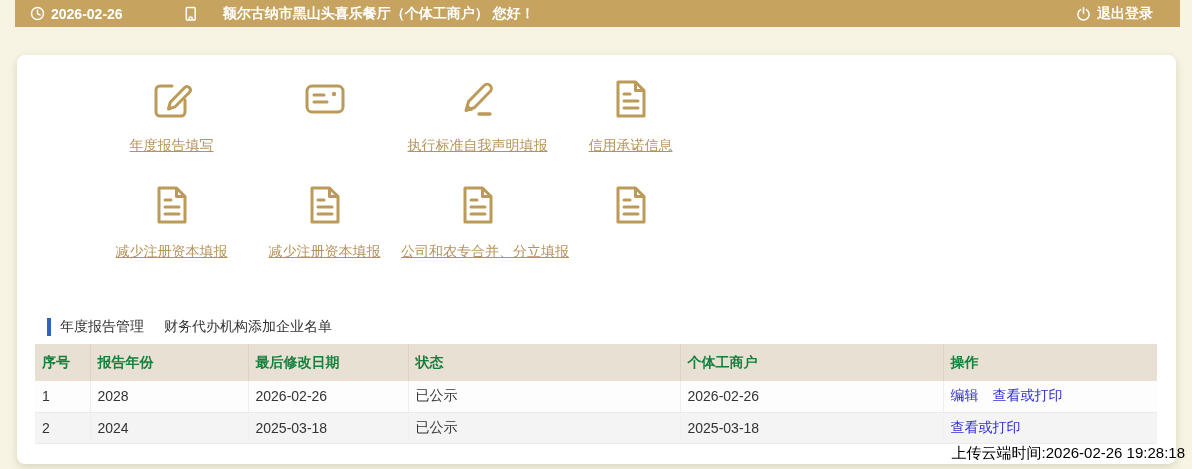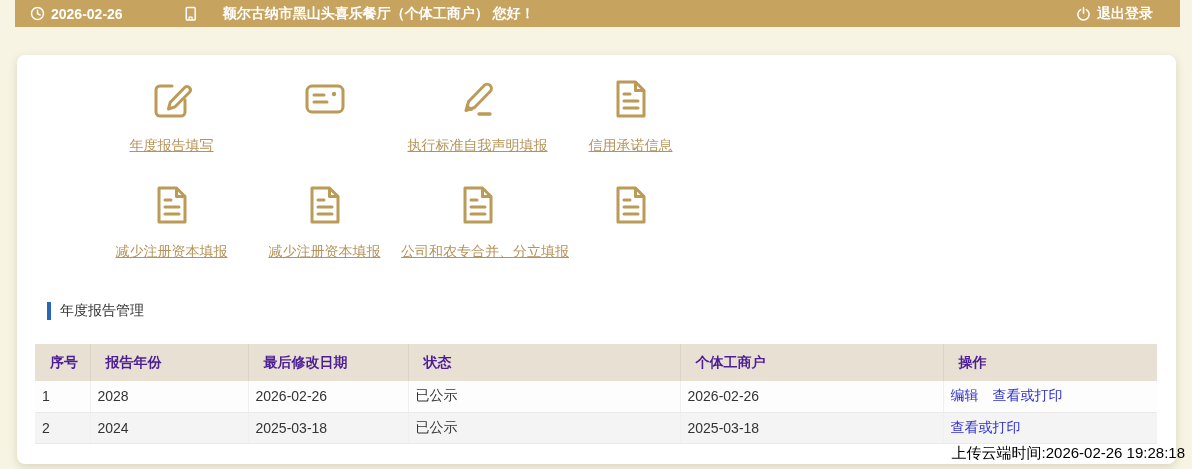--- a/index.html
+++ b/index.html
@@ -41,7 +41,7 @@
 
   
   .section-tabs {
-    position:absolute; left:30px; top:247px;
+    position:absolute; left:30px; top:263px;
     display:flex; align-items:center; gap:20px;
     font-size:14px; color:#333;
   }

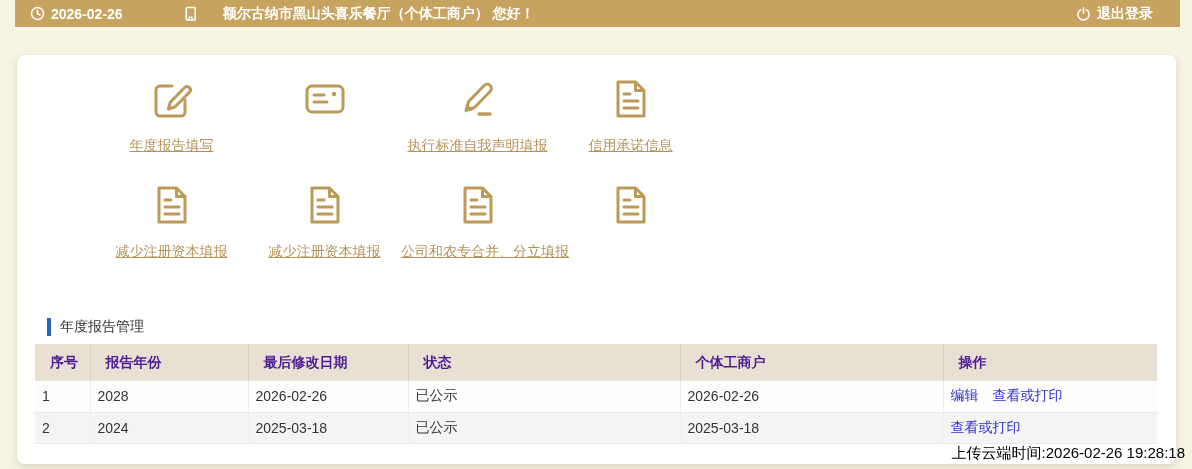--- a/index.html
+++ b/index.html
@@ -206,6 +206,7 @@
 
   <div class="section-tabs">
     <span class="tab-first">年度报告管理</span>
+    <span class="tab-second">财务代办机构添加企业名单</span>
   </div>
 
   <table class="report">

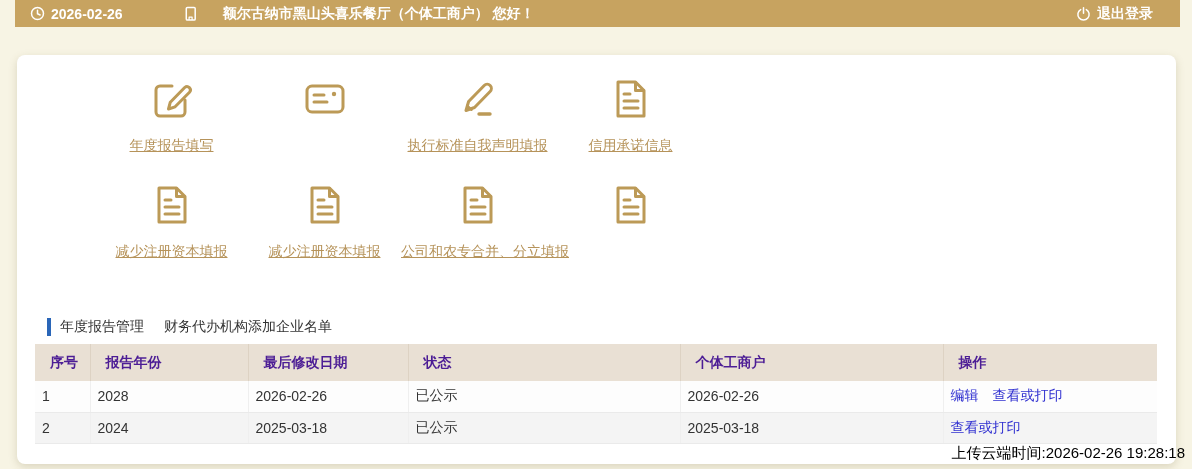--- a/index.html
+++ b/index.html
@@ -54,8 +54,8 @@
     border-collapse:collapse; table-layout:fixed; font-size:14px;
   }
   table.report th {
-    height:37px; background:#e9e0d4; color:#4c1d95;
-    text-align:left; font-weight:bold; padding-left:15px;
+    height:37px; background:#e9e0d4; color:#15803d;
+    text-align:left; font-weight:bold; padding-left:7px;
     border-right:1px solid #ddd2c3;
   }
   table.report th:last-child { border-right:none; }

